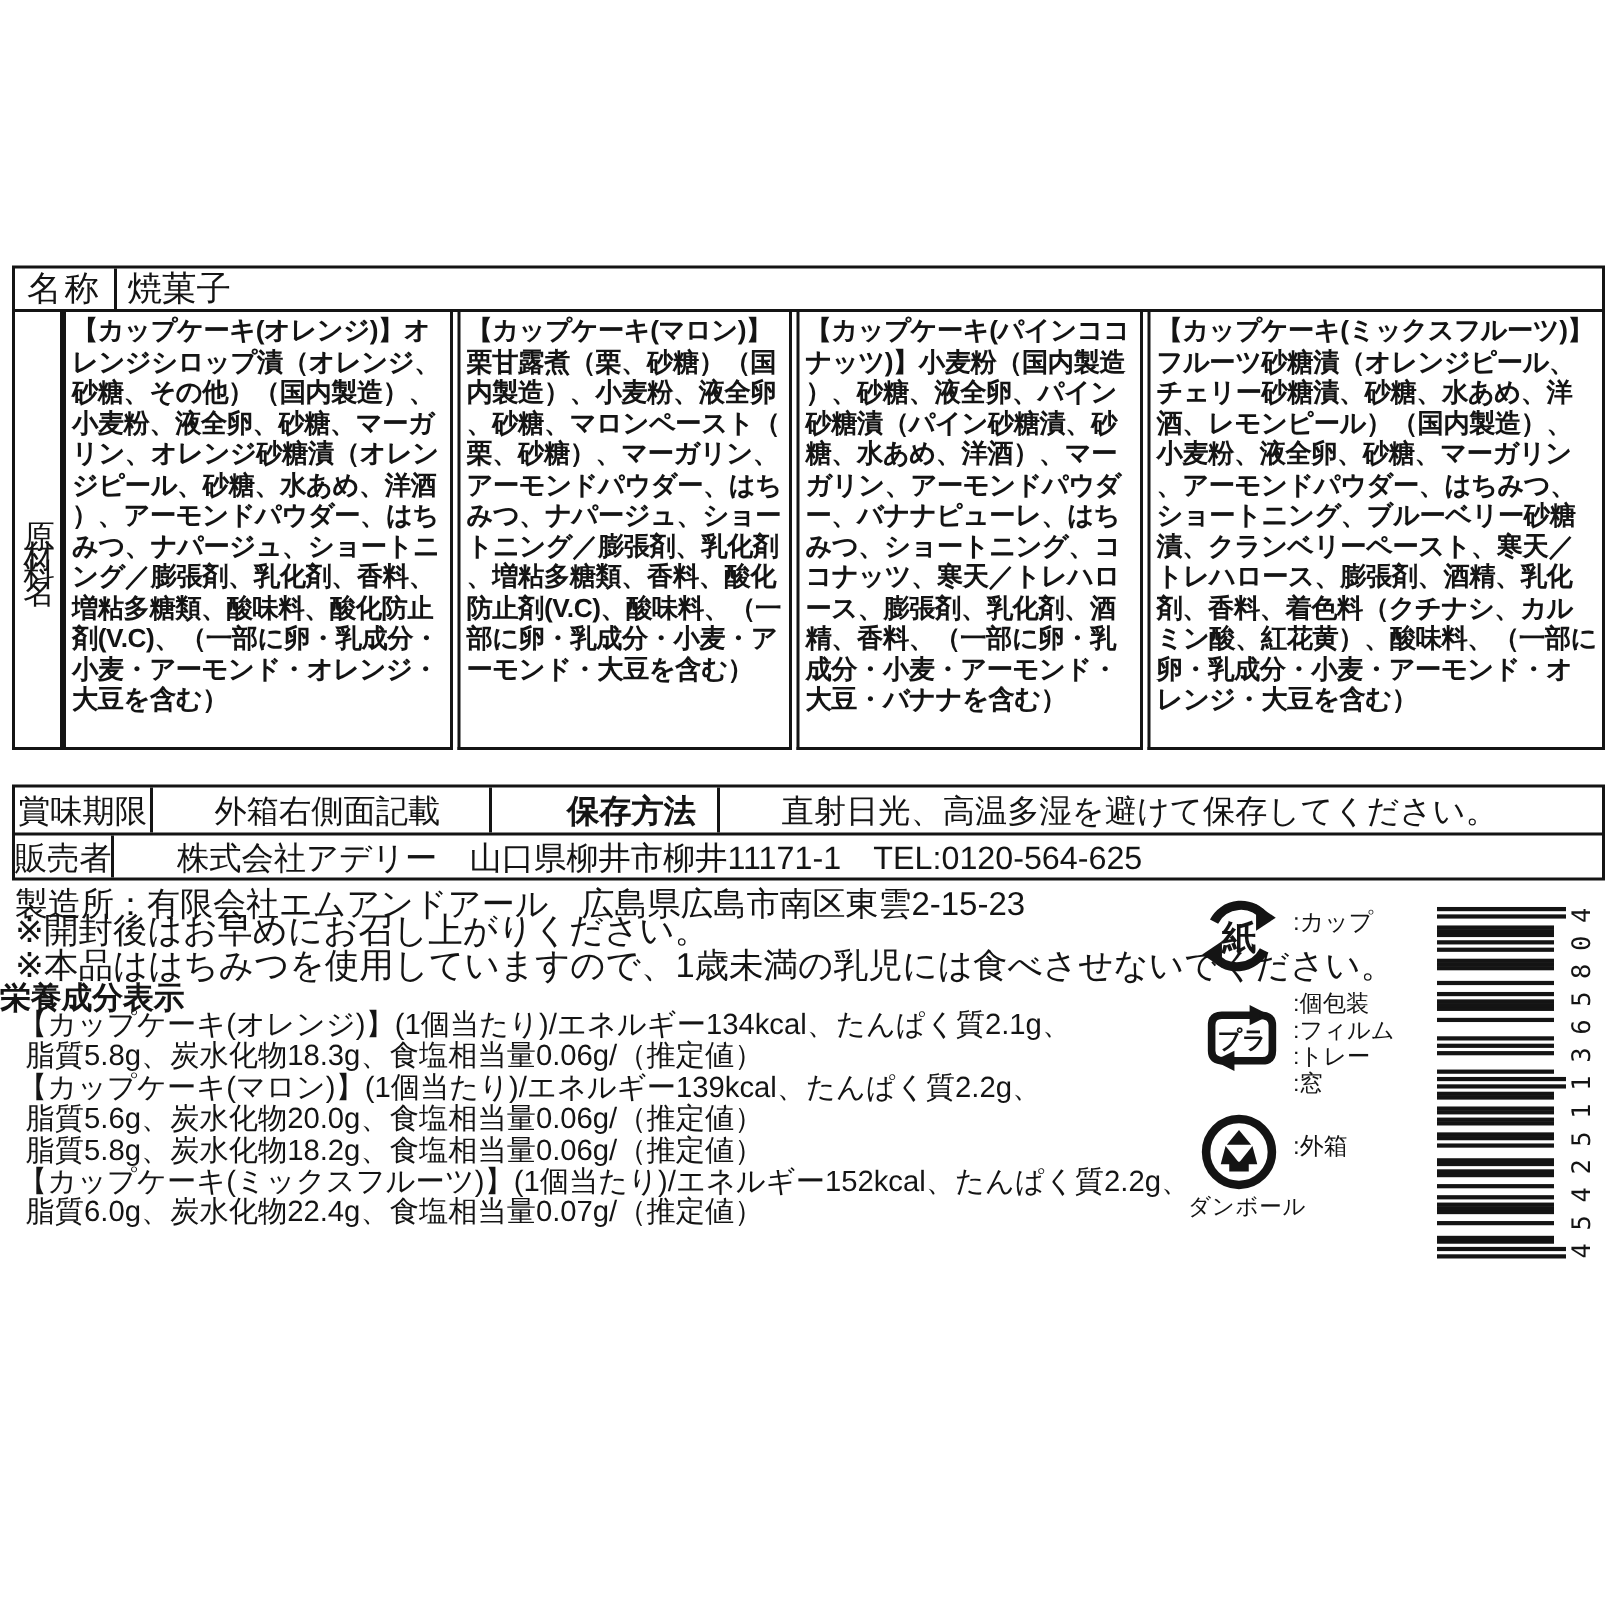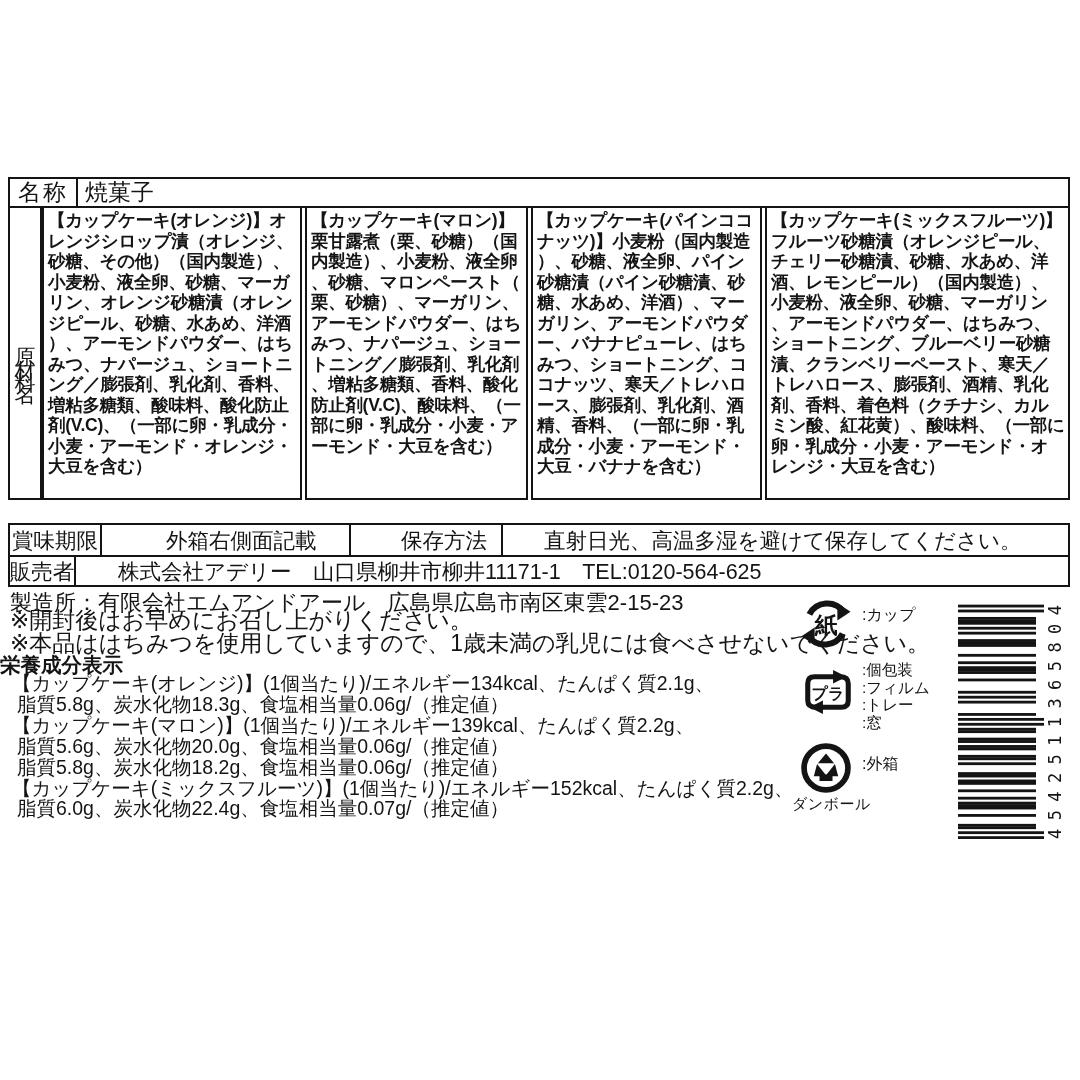--- a/index.html
+++ b/index.html
@@ -32,7 +32,7 @@
   .t2 .cell{display:flex;align-items:center;box-sizing:border-box;white-space:nowrap;overflow:visible;}
   .cell.bR{border-right:2px solid #141414;}
   .w-expiry{width:92px;justify-content:center;}
-  .w-expiryval{width:190px;padding-left:5px;margin-left:23px;}
+  .w-expiryval{width:190px;padding-left:5px;}
   .w-storage{width:116px;justify-content:center;}
   .w-storageval{flex:1;padding-left:5px;border-radius:13px;}
   .w-seller{width:66px;justify-content:center;}

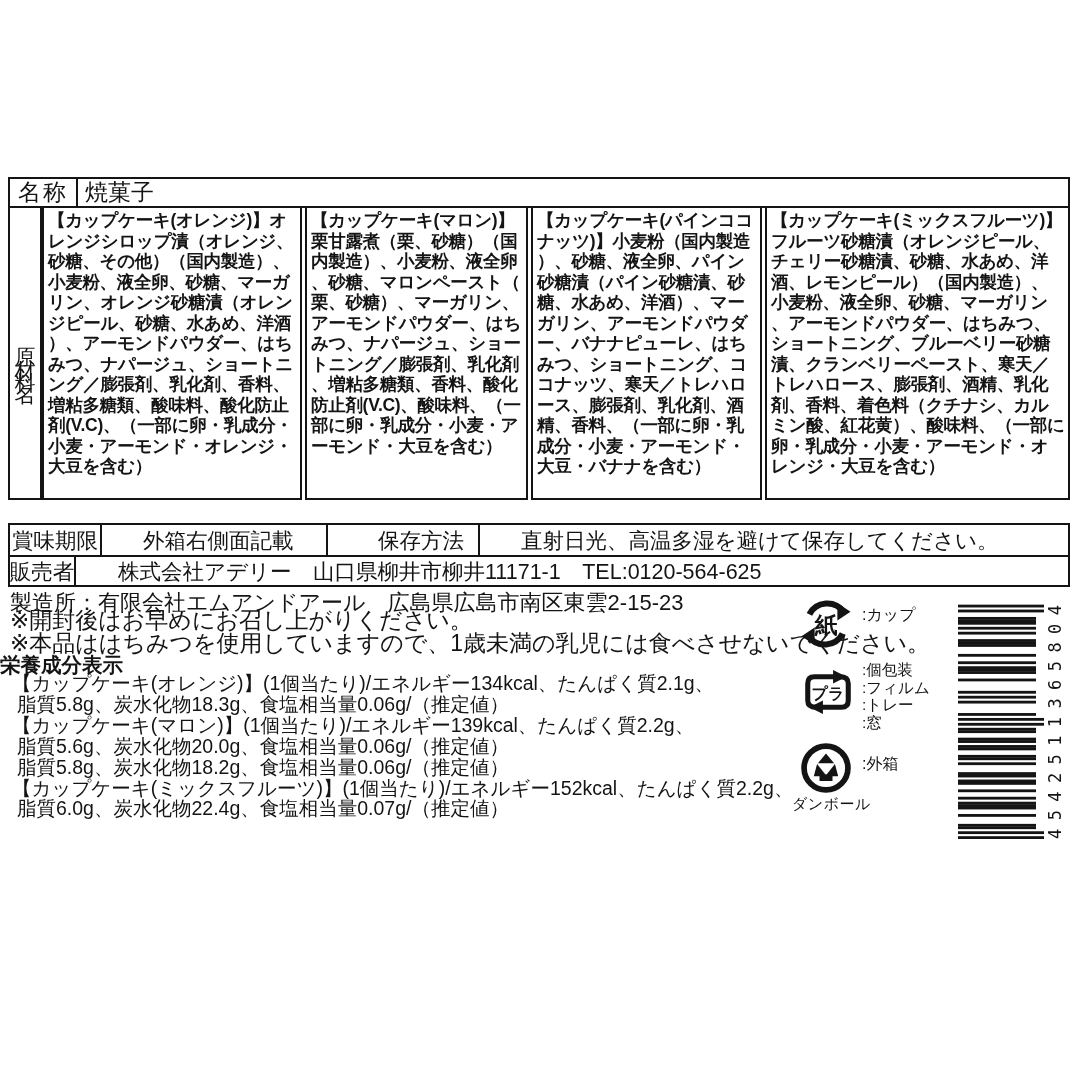--- a/index.html
+++ b/index.html
@@ -33,7 +33,7 @@
   .cell.bR{border-right:2px solid #141414;}
   .w-expiry{width:92px;justify-content:center;}
   .w-expiryval{width:190px;padding-left:5px;}
-  .w-storage{width:116px;justify-content:center;}
+  .w-storage{width:116px;justify-content:center;font-weight:bold;}
   .w-storageval{flex:1;padding-left:5px;border-radius:13px;}
   .w-seller{width:66px;justify-content:center;}
   .w-sellerval{flex:1;padding-left:6px;}

